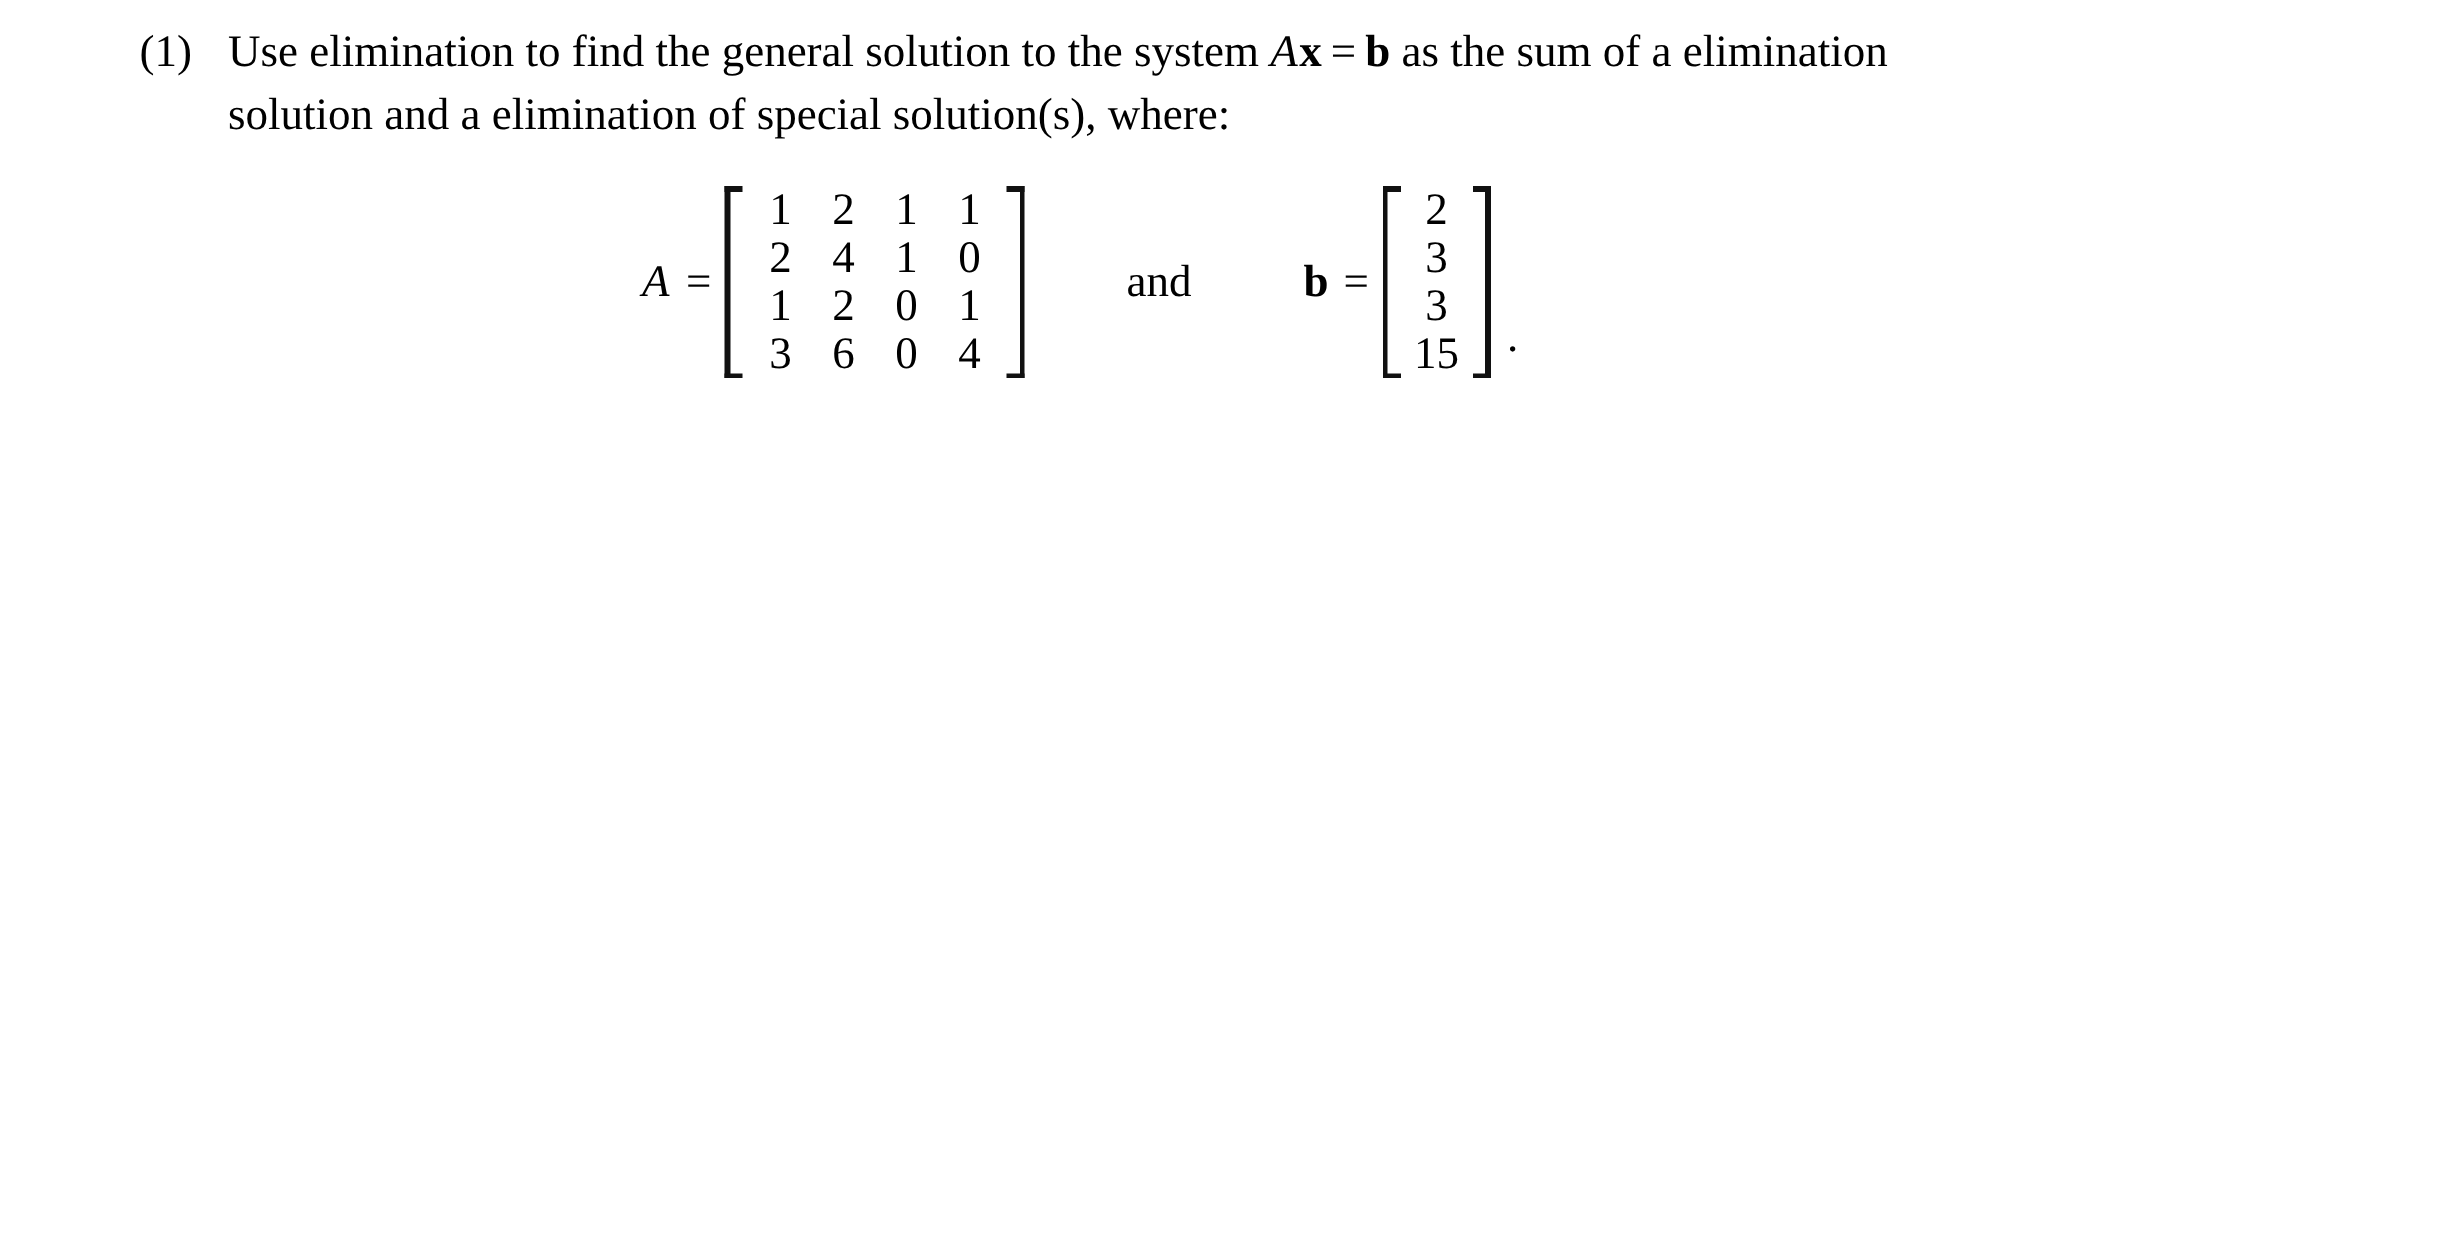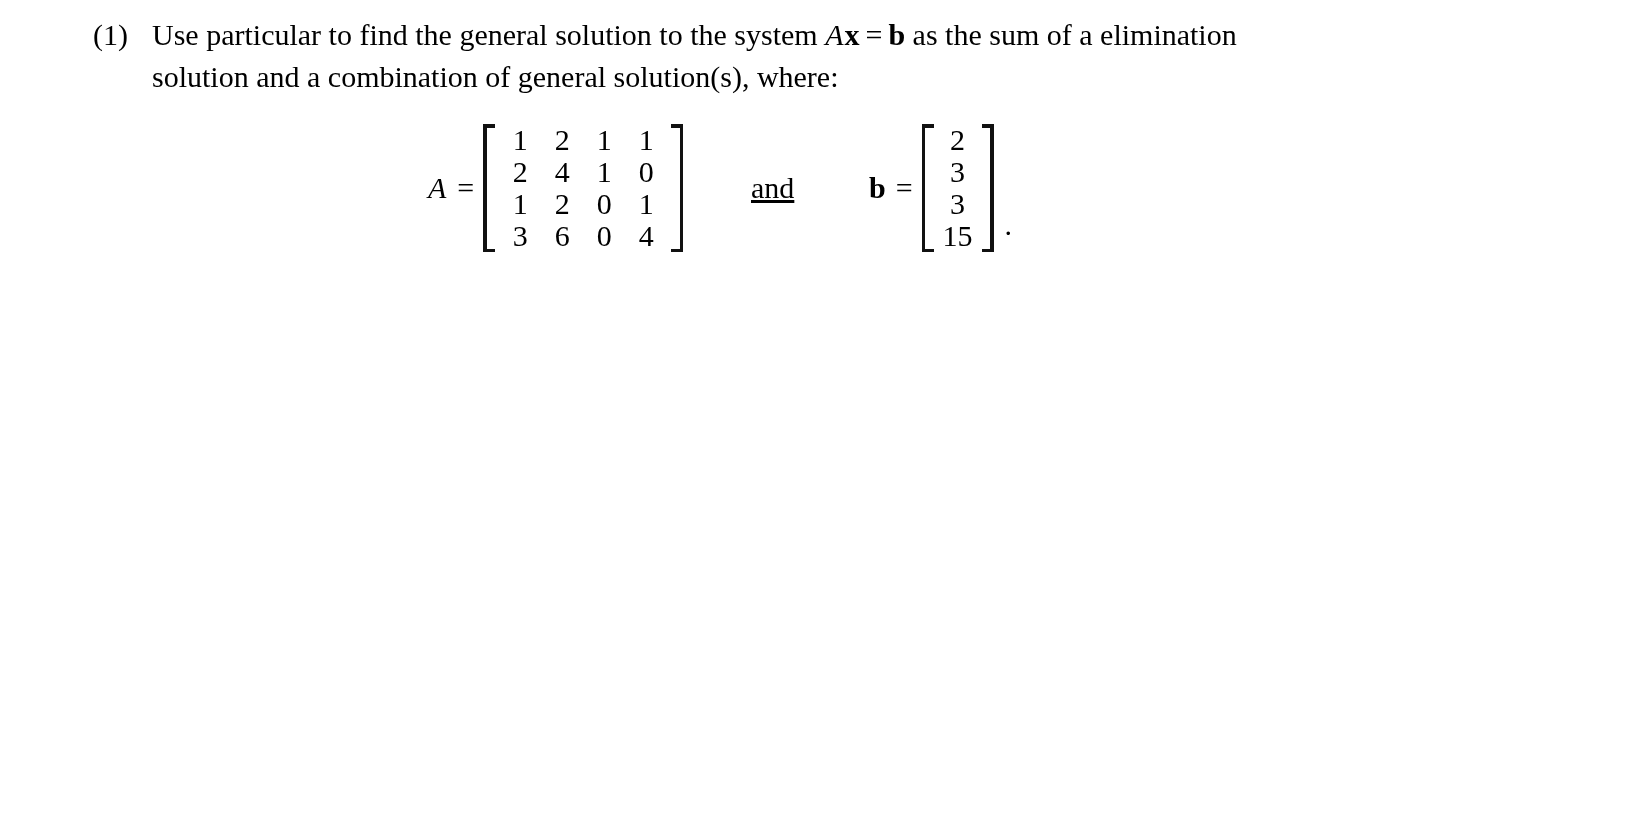--- a/index.html
+++ b/index.html
@@ -187,7 +187,7 @@
 
       <div class="prob-body">
 
-        <div class="prob-line"><span>Use particular to find the general solution to the system </span><span class="mi">A</span><span class="mb">x</span><span class="mop">=</span><span class="mb">b</span><span> as the sum of a elimination</span></div>
+        <div class="prob-line"><span>Use elimination to find the general solution to the system </span><span class="mi">A</span><span class="mb">x</span><span class="mop">=</span><span class="mb">b</span><span> as the sum of a elimination</span></div>
 
         <div class="prob-line">solution and a combination of general solution(s), where:</div>
 

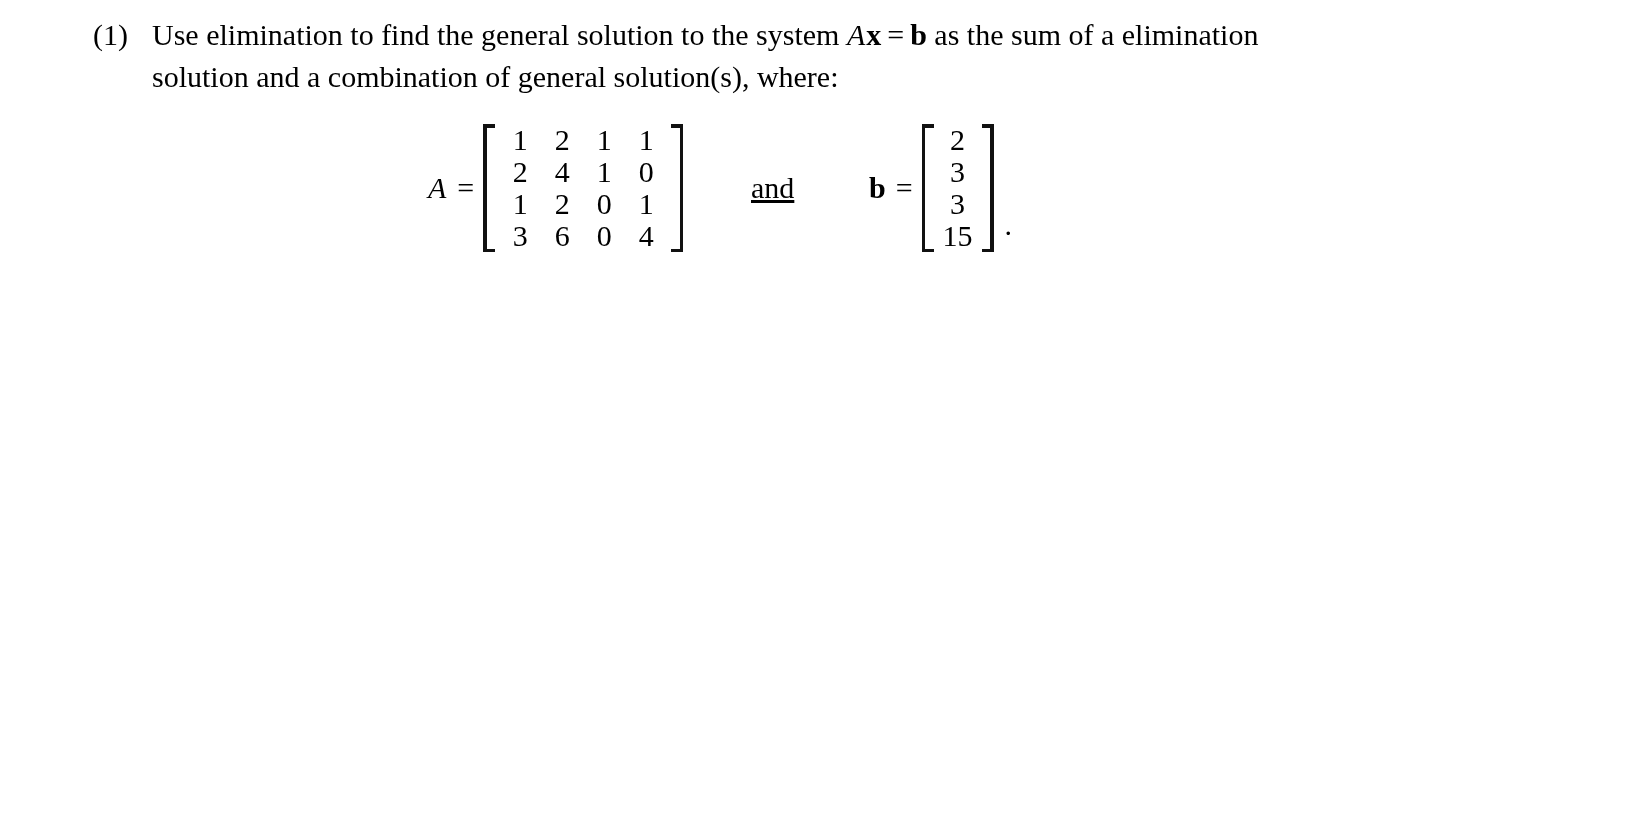--- a/index.html
+++ b/index.html
@@ -189,7 +189,7 @@
 
         <div class="prob-line"><span>Use elimination to find the general solution to the system </span><span class="mi">A</span><span class="mb">x</span><span class="mop">=</span><span class="mb">b</span><span> as the sum of a elimination</span></div>
 
-        <div class="prob-line">solution and a combination of general solution(s), where:</div>
+        <div class="prob-line">solution and a elimination of special solution(s), where:</div>
 
       </div>
     </div>

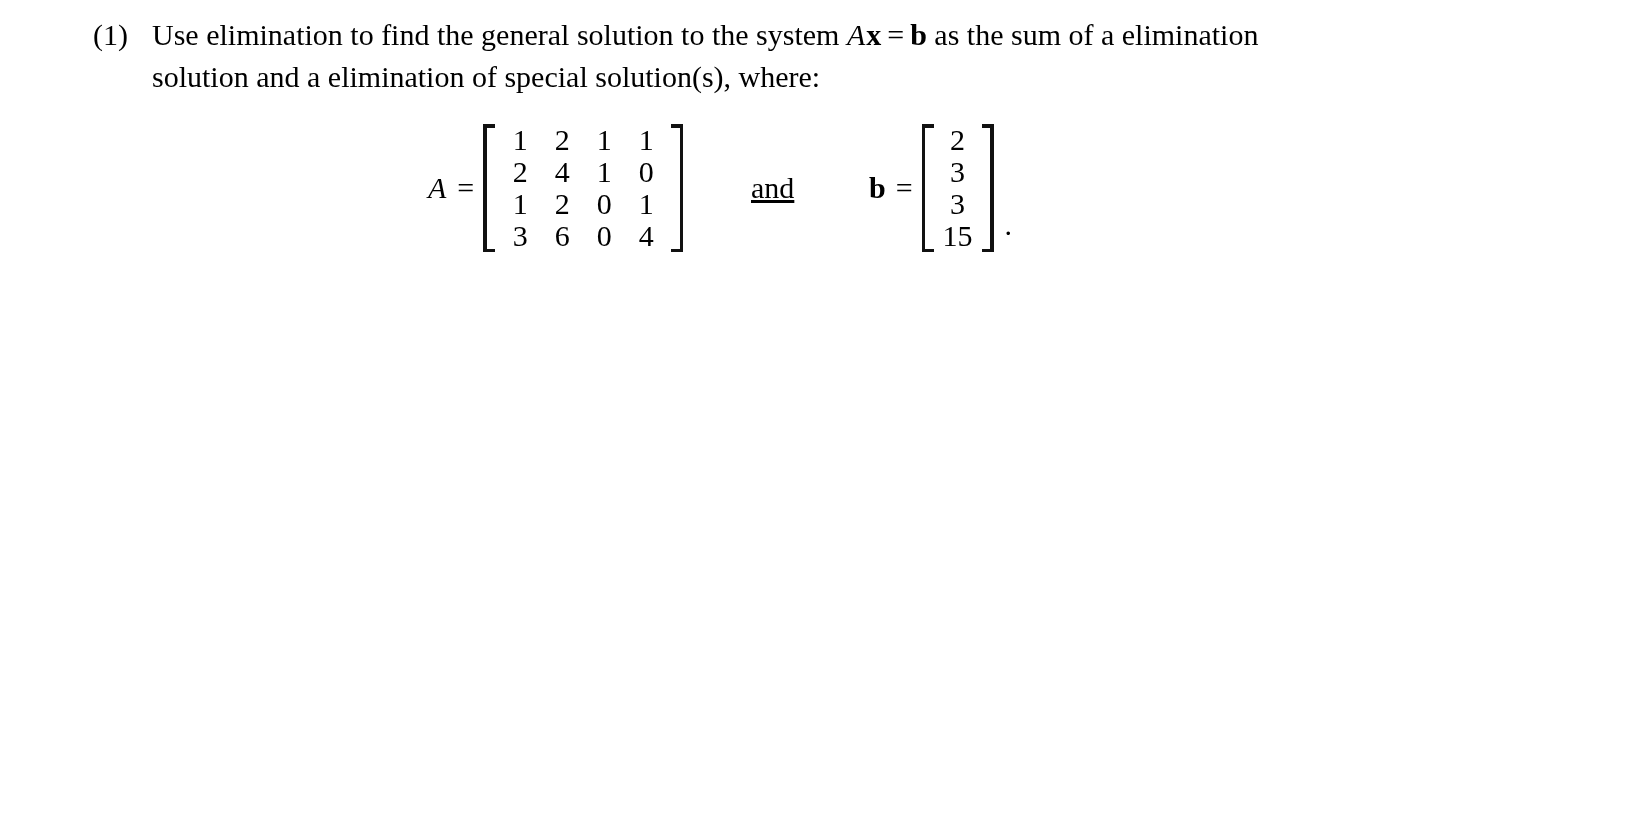--- a/index.html
+++ b/index.html
@@ -84,7 +84,7 @@
   }
 
   .mgroup.group-a { left: 428px; top: 0; height: 160px; }
-  .mgroup.group-and { left: 751px; top: 0; height: 160px; text-decoration: underline; }
+  .mgroup.group-and { left: 751px; top: 0; height: 160px; }
   .mgroup.group-b { left: 869px; top: 0; height: 160px; }
 
   .lhs-label {

